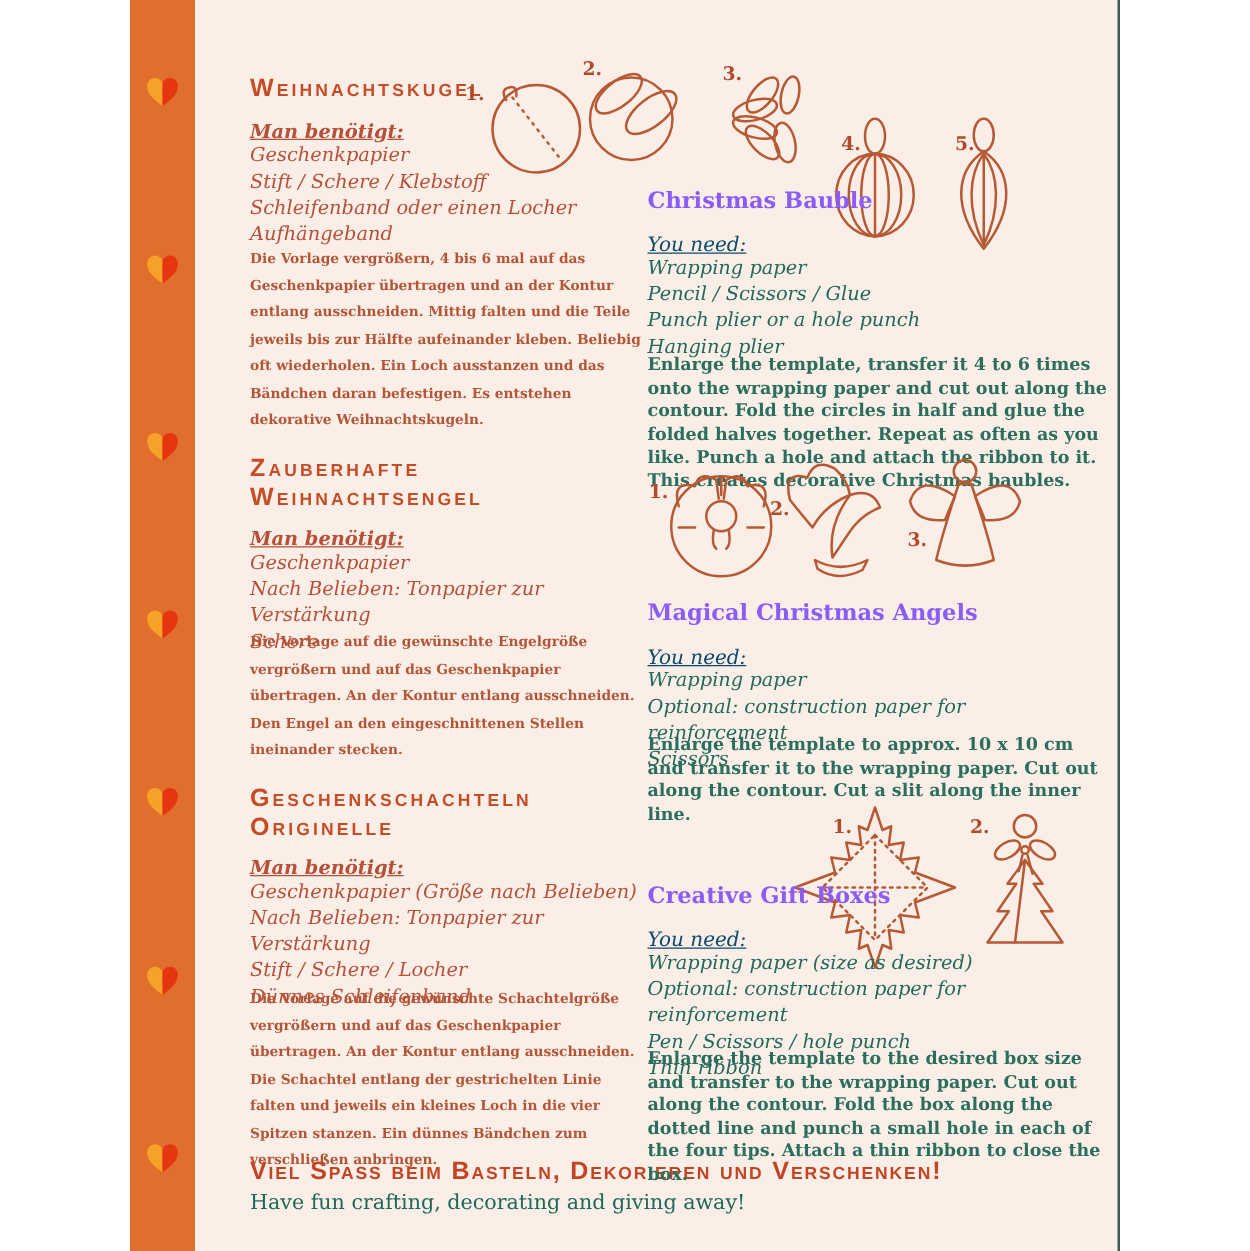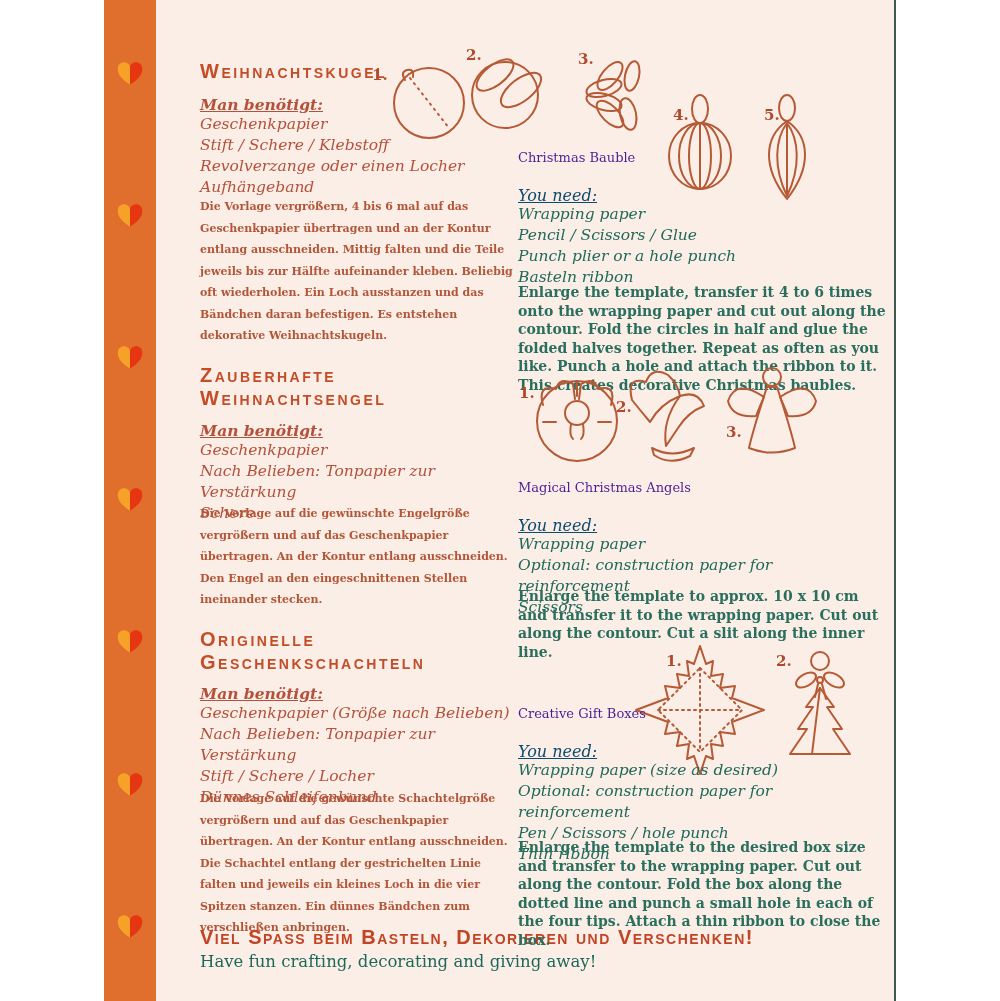--- a/index.html
+++ b/index.html
@@ -88,7 +88,7 @@
   <div class="abs" style="left:200px;top:114px;width:320px;">
     <div class="needs-de">Geschenkpapier</div>
     <div class="needs-de">Stift / Schere / Klebstoff</div>
-    <div class="needs-de">Revolverzange oder einen Locher</div>
+    <div class="needs-de">Schleifenband oder einen Locher</div>
     <div class="needs-de">Aufhängeband</div>
   </div>
   <div class="abs body-de" style="left:200px;top:196px;width:318px;">Die Vorlage vergrößern, 4 bis 6 mal auf das Geschenkpapier übertragen und an der Kontur entlang ausschneiden. Mittig falten und die Teile jeweils bis zur Hälfte aufeinander kleben. Beliebig oft wiederholen. Ein Loch ausstanzen und das Bändchen daran befestigen. Es entstehen dekorative Weihnachtskugeln.</div>

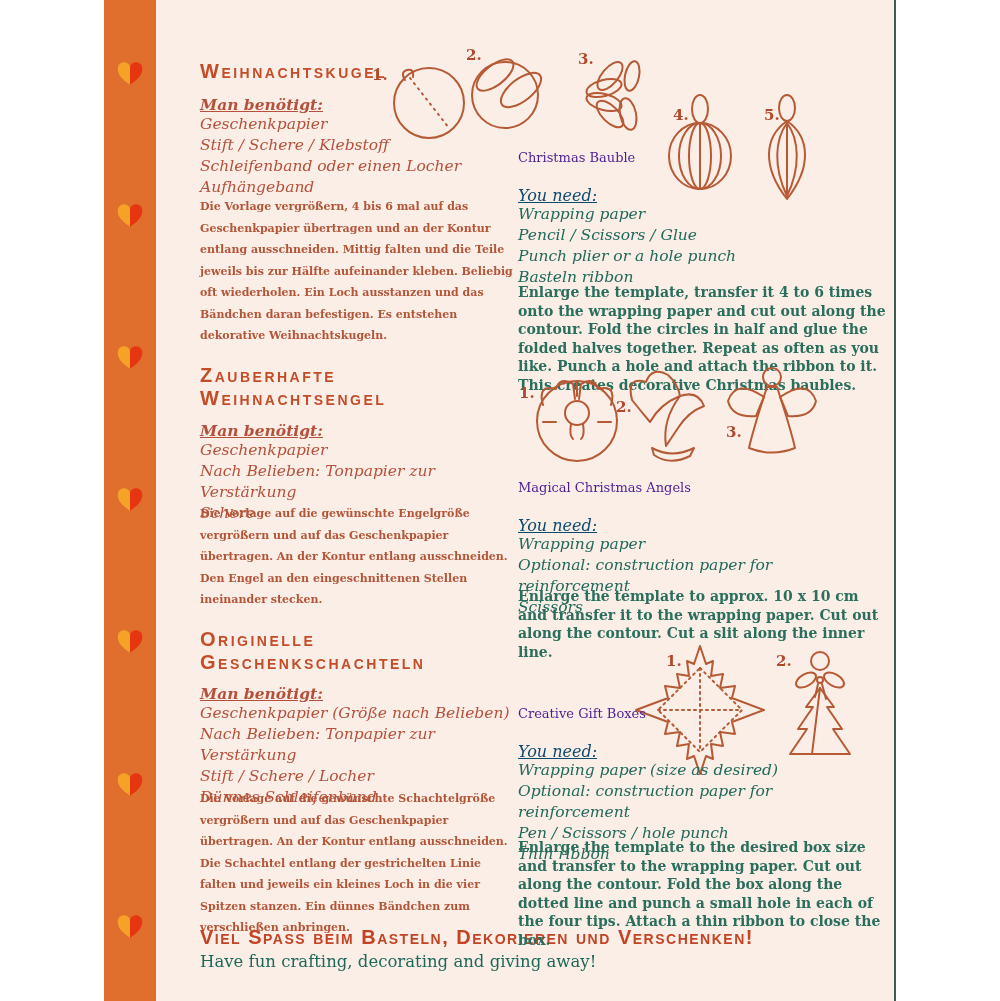--- a/index.html
+++ b/index.html
@@ -26,7 +26,7 @@
   .body-de{font-size:11px;line-height:21.5px;color:#b35638;font-weight:600;}
 
   
-  .title-en{font-weight:400;font-size:13px;color:#4c1d95;}
+  .title-en{font-weight:700;font-size:18px;color:#8b5cf6;}
   .needs-label-en{font-style:italic;font-weight:400;font-size:16px;color:#0c4a6e;text-decoration:underline;}
   .needs-en{font-style:italic;font-size:15.5px;line-height:21px;color:#20695b;}
   .body-en{font-size:14px;line-height:18.5px;color:#2a6e5e;font-weight:600;}

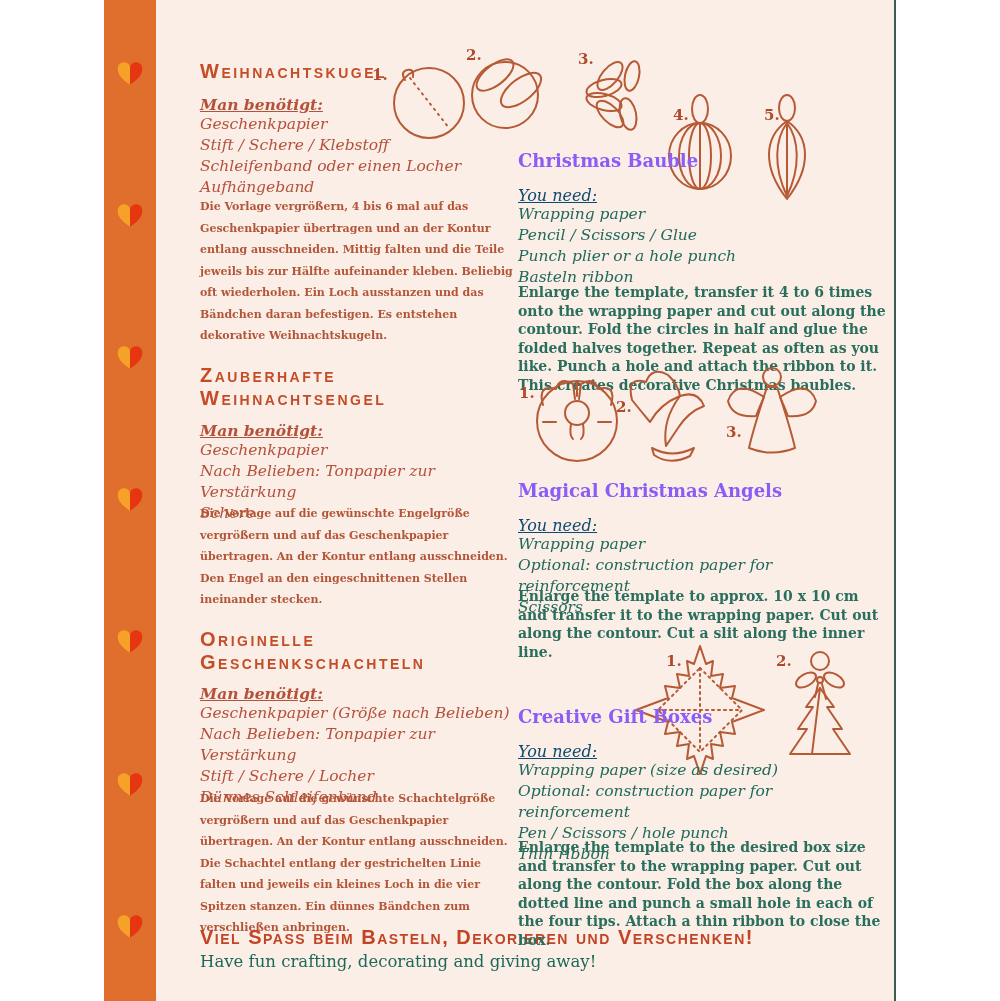--- a/index.html
+++ b/index.html
@@ -136,7 +136,7 @@
     <div class="needs-en">Wrapping paper</div>
     <div class="needs-en">Pencil / Scissors / Glue</div>
     <div class="needs-en">Punch plier or a hole punch</div>
-    <div class="needs-en">Basteln ribbon</div>
+    <div class="needs-en">Hanging plier</div>
   </div>
   <div class="abs body-en" style="left:518px;top:283px;width:368px;">Enlarge the template, transfer it 4 to 6 times onto the wrapping paper and cut out along the contour. Fold the circles in half and glue the folded halves together. Repeat as often as you like. Punch a hole and attach the ribbon to it. This creates decorative Christmas baubles.</div>
 

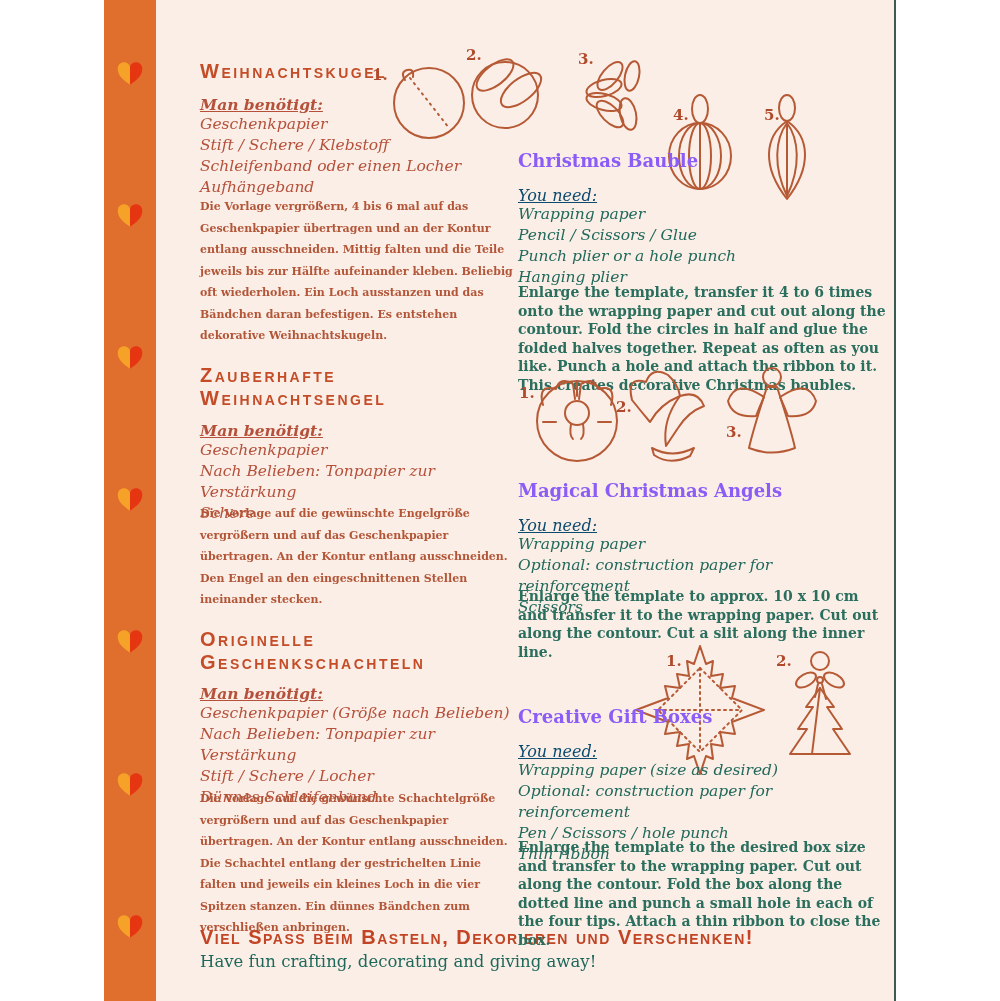--- a/index.html
+++ b/index.html
@@ -188,8 +188,8 @@
   <div class="abs body-en" style="left:518px;top:587px;width:368px;">Enlarge the template to approx. 10 x 10 cm and transfer it to the wrapping paper. Cut out along the contour. Cut a slit along the inner line.</div>
 
   <div class="abs title-de" style="left:200px;top:628px;">
+    <div>Geschenkschachteln</div>
     <div>Originelle</div>
-    <div>Geschenkschachteln</div>
   </div>
   <div class="abs needs-label-de" style="left:200px;top:684px;">Man benötigt:</div>
   <div class="abs" style="left:200px;top:703px;width:320px;">

